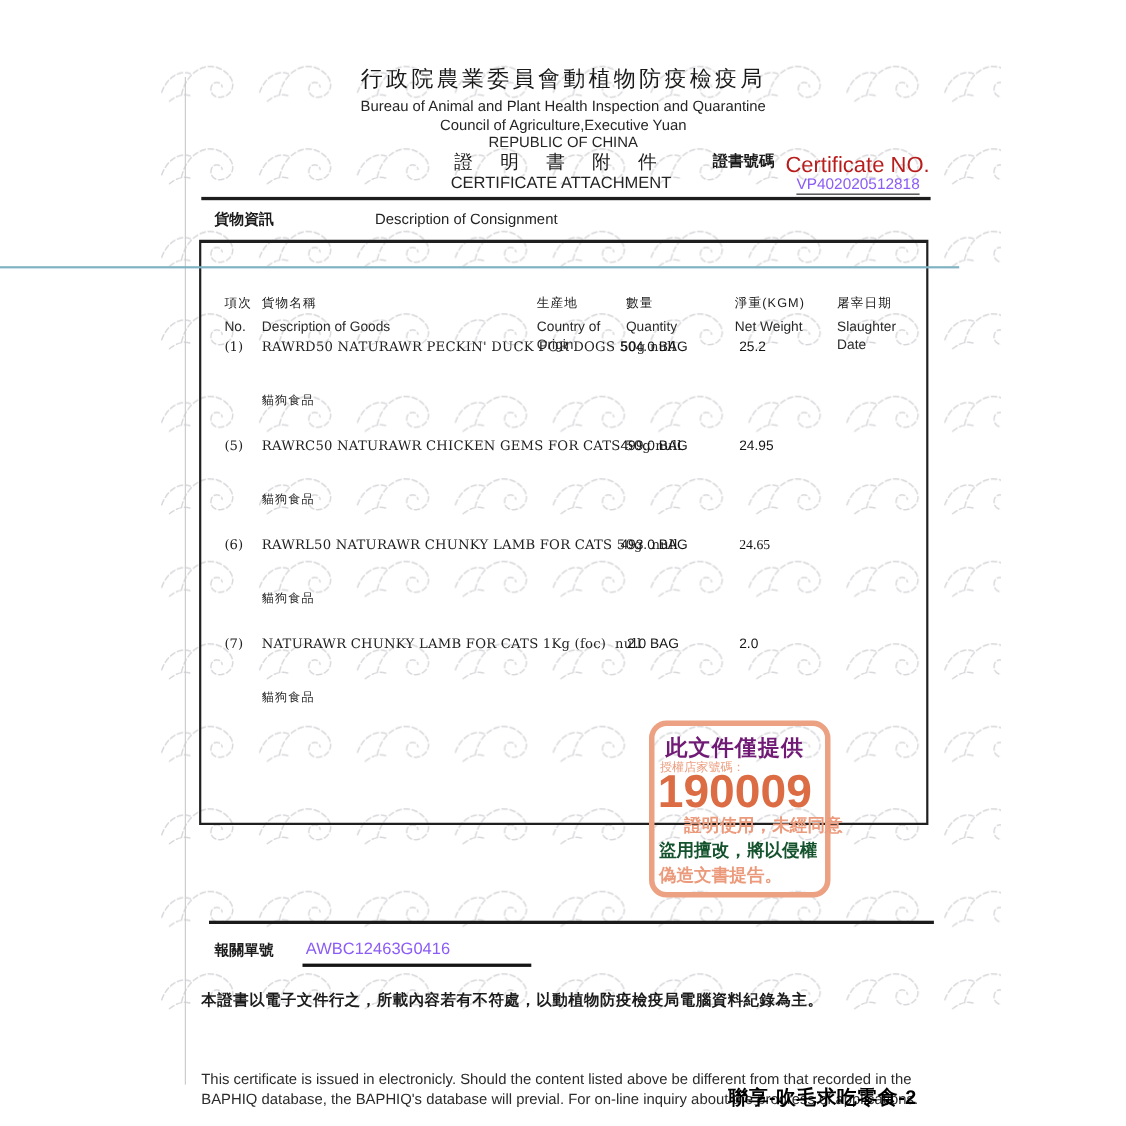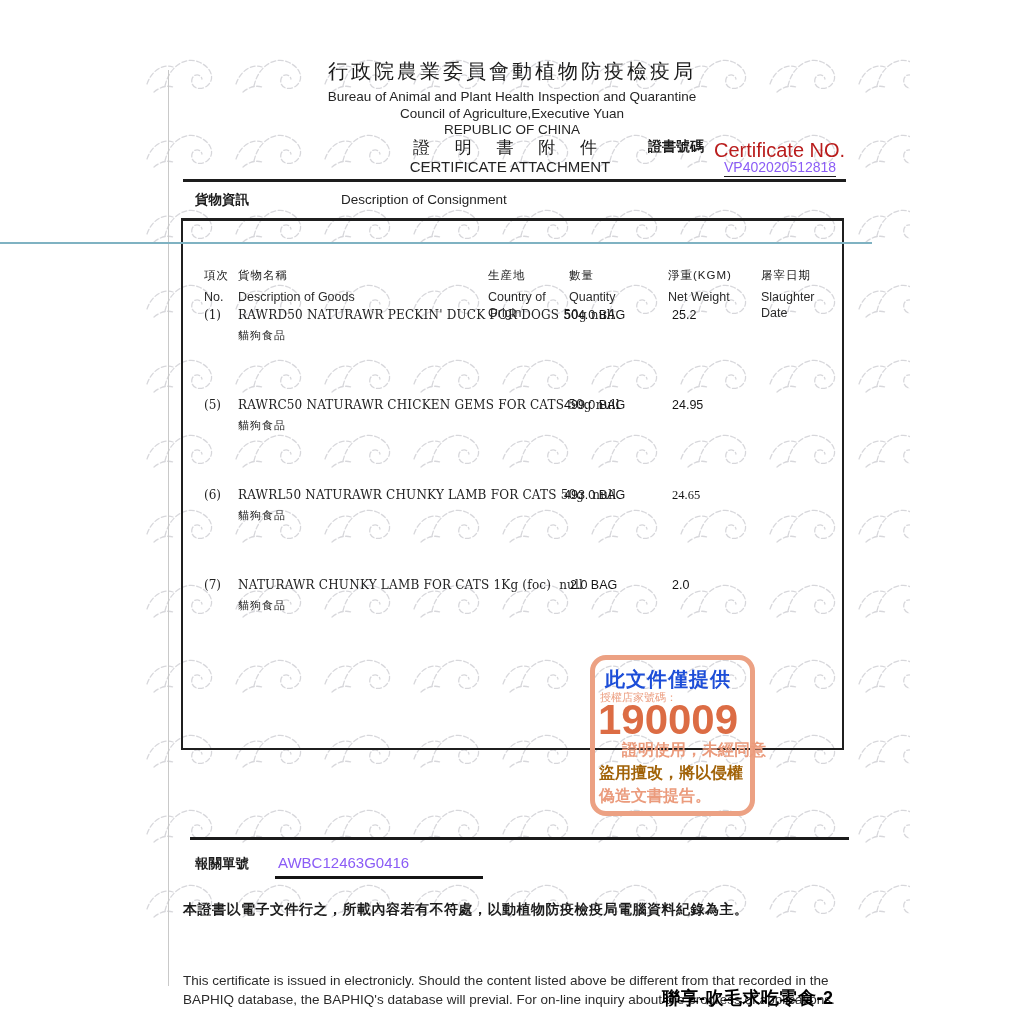--- a/index.html
+++ b/index.html
@@ -39,7 +39,7 @@
   
   .row-no{font-family:"DejaVu Serif", serif;font-size:12px;color:#222;z-index:3;}
   .row-desc{font-family:"DejaVu Serif", serif;font-size:12px;letter-spacing:0.2px;color:#222;white-space:pre;z-index:3;}
-  .row-cat{font-size:11px;color:#1f1f1f;letter-spacing:1px;z-index:3;}
+  .row-cat{font-size:11px;color:#1f1f1f;letter-spacing:1px;z-index:3;margin-top:28px;}
   .row-qty,.row-net{font-size:12.5px;color:#141414;z-index:3;}
   
   .stamp{left:590px;top:655px;width:155px;height:151px;border:5px solid #eca183;border-radius:16px;z-index:4;}

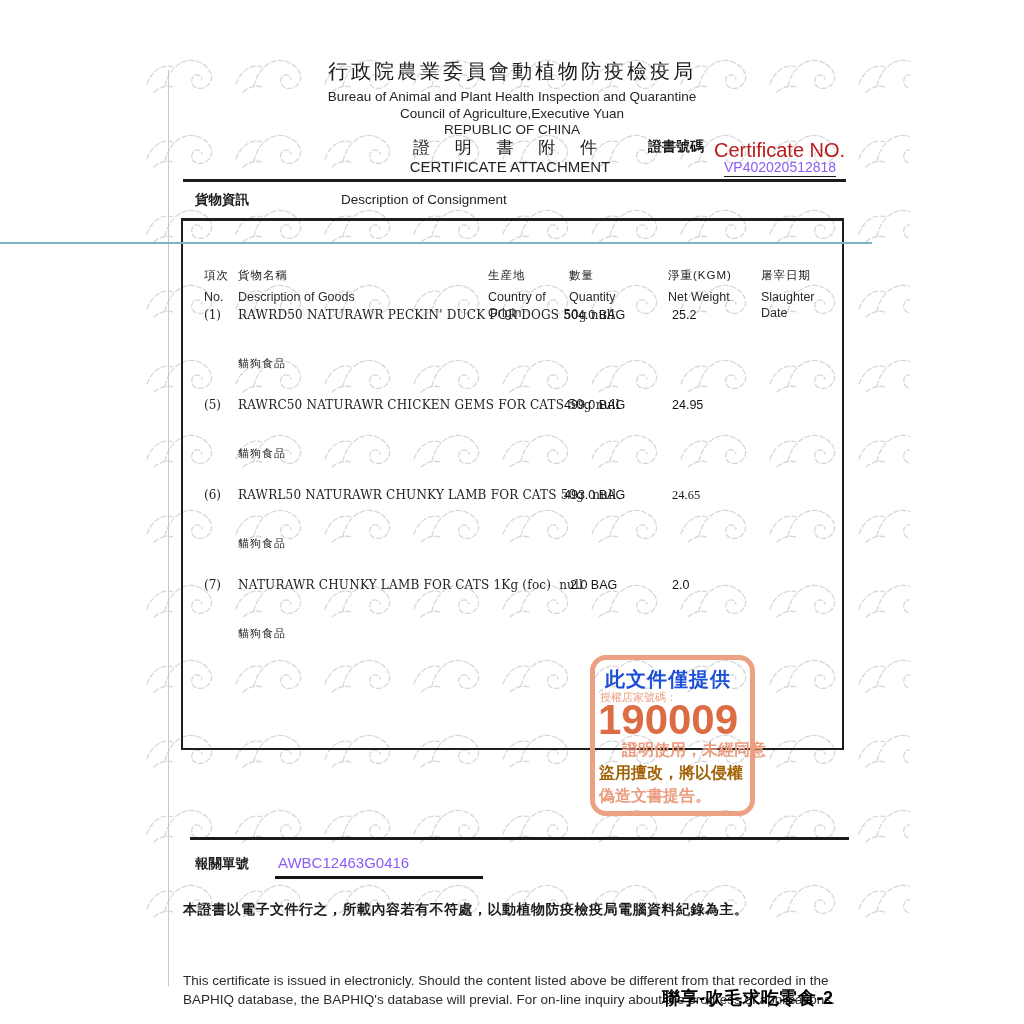--- a/index.html
+++ b/index.html
@@ -140,7 +140,7 @@
 </div>
 
 <div class="abs stamp"></div>
-<div class="abs stamp-title" style="color:#1d4ed8;">此文件僅提供</div>
+<div class="abs stamp-title" style="color:#701a75;">此文件僅提供</div>
 <div class="abs stamp-sub" style="color:#EC9E80;">授權店家號碼：</div>
 <div class="abs stamp-number" style="color:#DC6C44;">190009</div>
 <div class="abs stamp-l3" style="color:#EB9B7C;">證明使用，未經同意</div>

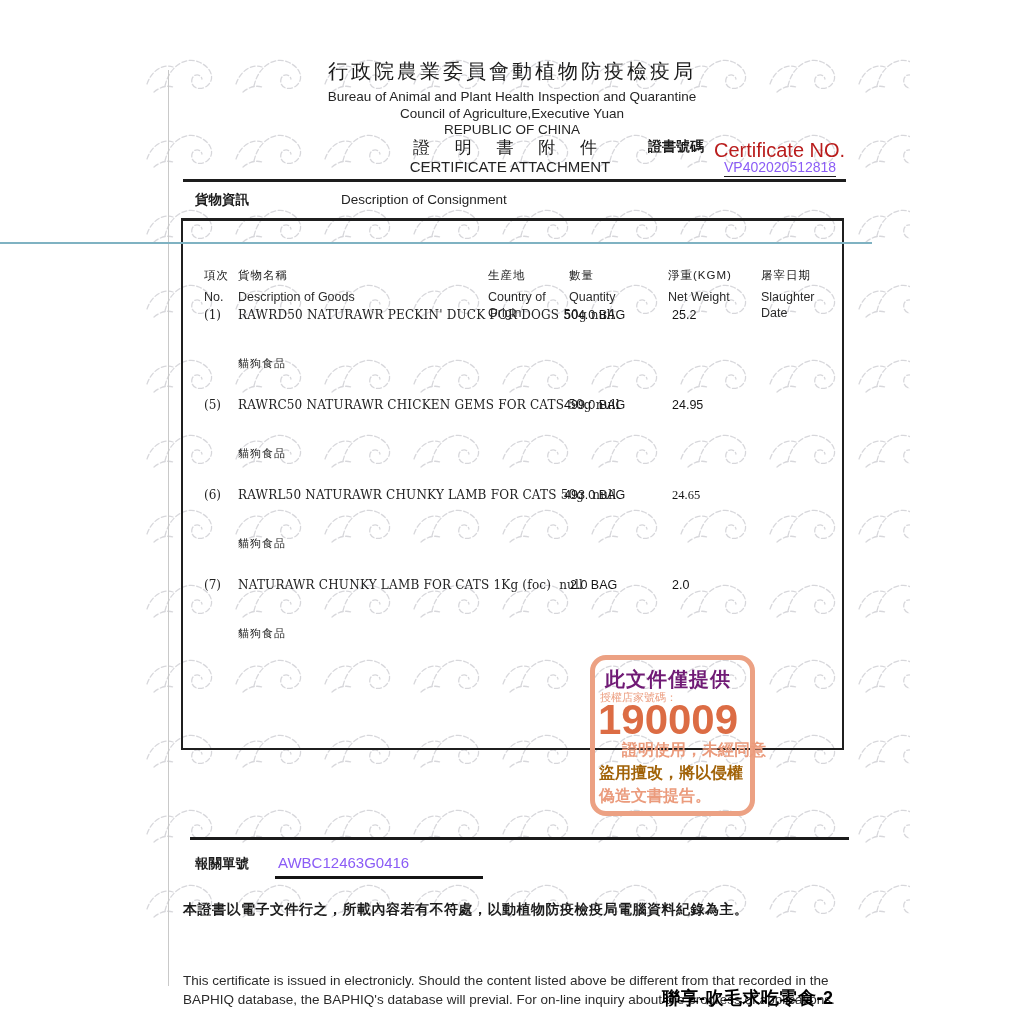--- a/index.html
+++ b/index.html
@@ -144,7 +144,7 @@
 <div class="abs stamp-sub" style="color:#EC9E80;">授權店家號碼：</div>
 <div class="abs stamp-number" style="color:#DC6C44;">190009</div>
 <div class="abs stamp-l3" style="color:#EB9B7C;">證明使用，未經同意</div>
-<div class="abs stamp-l4" style="color:#a16207;text-align:center;">盜用擅改，將以侵權</div>
+<div class="abs stamp-l4" style="color:#14532d;text-align:center;">盜用擅改，將以侵權</div>
 <div class="abs stamp-l5" style="color:#EB9B7C;">偽造文書提告。</div>
 
 <div class="abs sep-line"></div>

